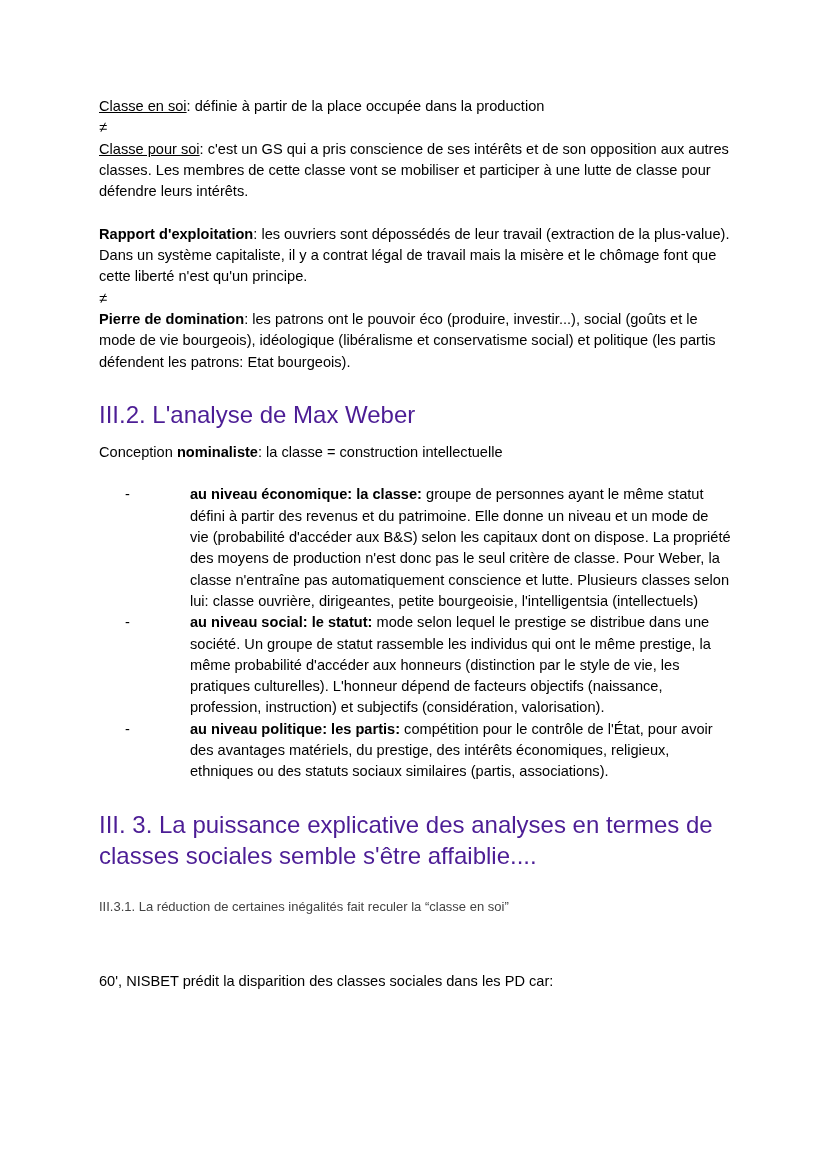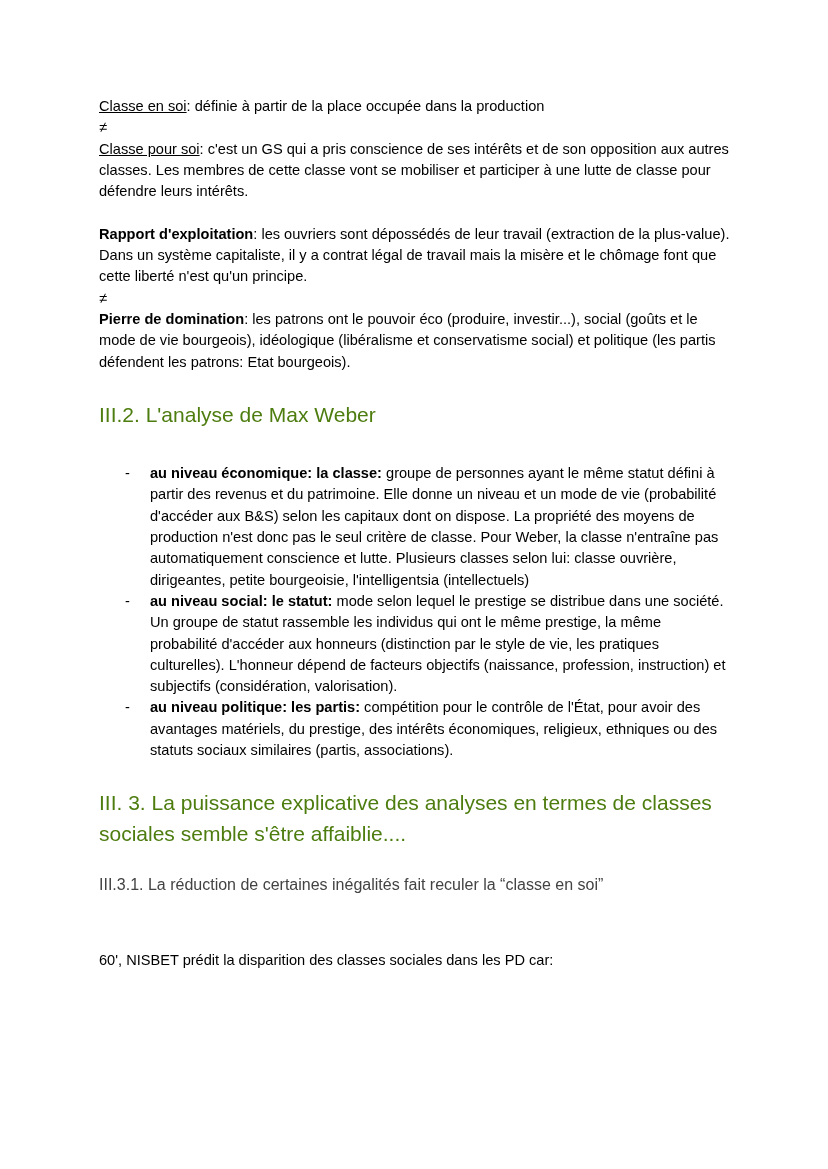--- a/index.html
+++ b/index.html
@@ -35,10 +35,10 @@
   .b { font-weight: bold; }
   .u { text-decoration: underline; }
   h1 {
-    font-size: 21px;
+    font-size: 24px;
     line-height: 31px;
     font-weight: 400;
-    color: #4d7c0f;
+    color: #4c1d95;
     margin: 26px 0 12px 0;
   }
   h2 {

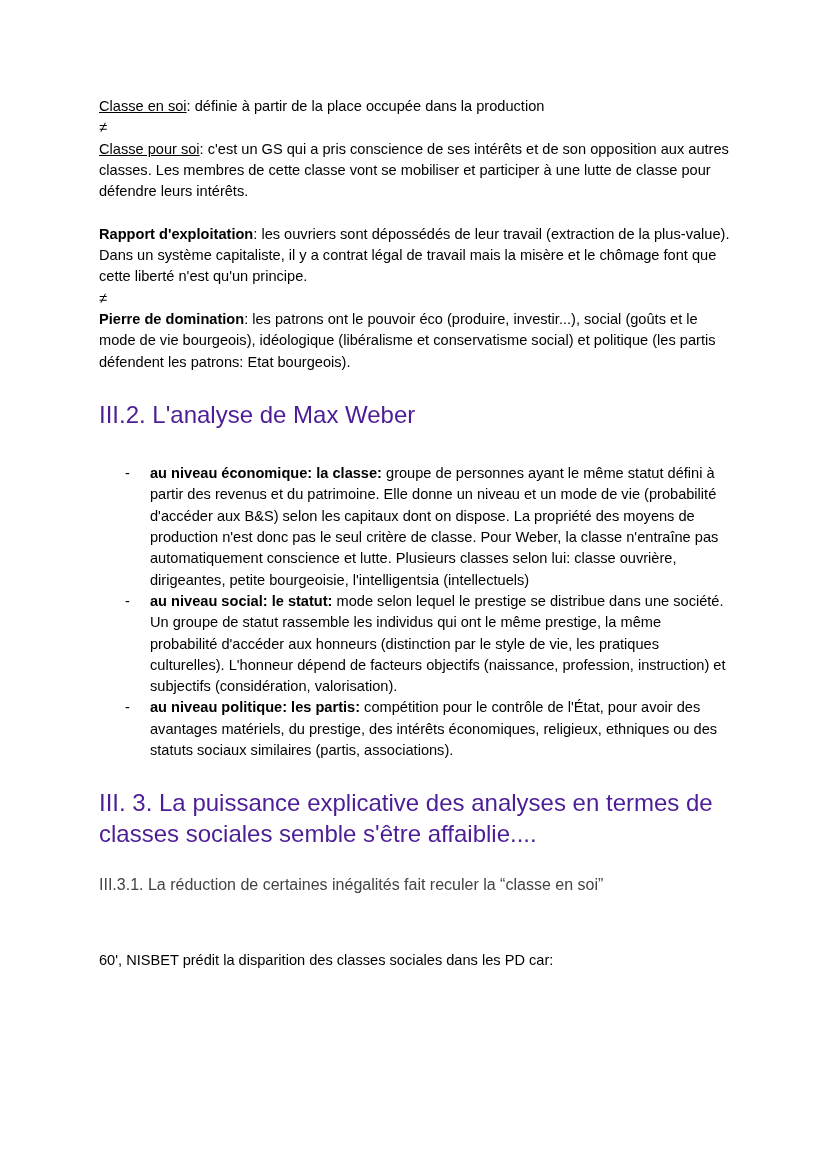--- a/index.html
+++ b/index.html
@@ -72,6 +72,7 @@
       <p><span>≠</span></p>
       <p><span class="b">Pierre de domination</span><span>: les patrons ont le pouvoir éco (produire, investir...), social (goûts et le mode de vie bourgeois), idéologique (libéralisme et conservatisme social) et politique (les partis défendent les patrons: Etat bourgeois).</span></p>
       <h1><span>III.2. L'analyse de Max Weber</span></h1>
+      <p><span>Conception </span><span class="b">nominaliste</span><span>: la classe = construction intellectuelle</span></p>
       <p class="spacer"></p>
       <div class="li">
         <span class="marker">-</span>

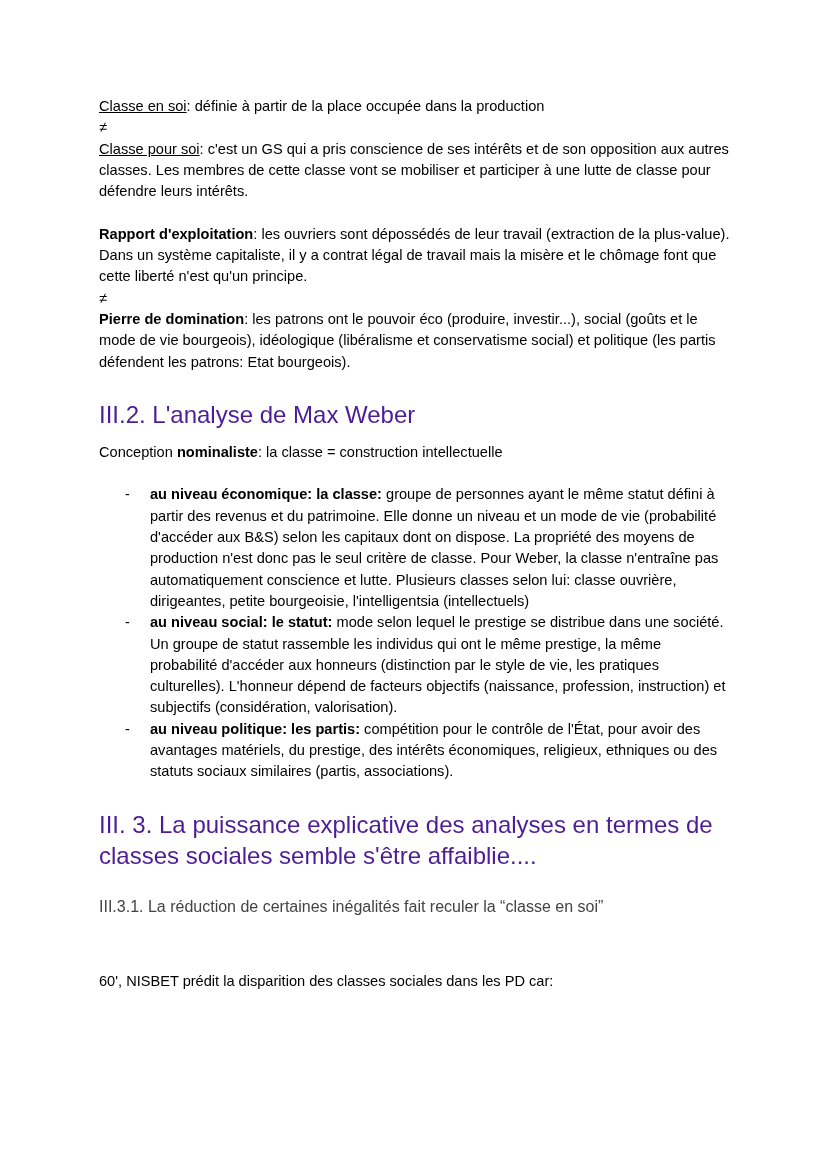--- a/index.html
+++ b/index.html
@@ -57,6 +57,7 @@
   }
   .li .content {
     flex: 1 1 auto;
+    margin-left: 40px;
   }
 </style>
 </head>

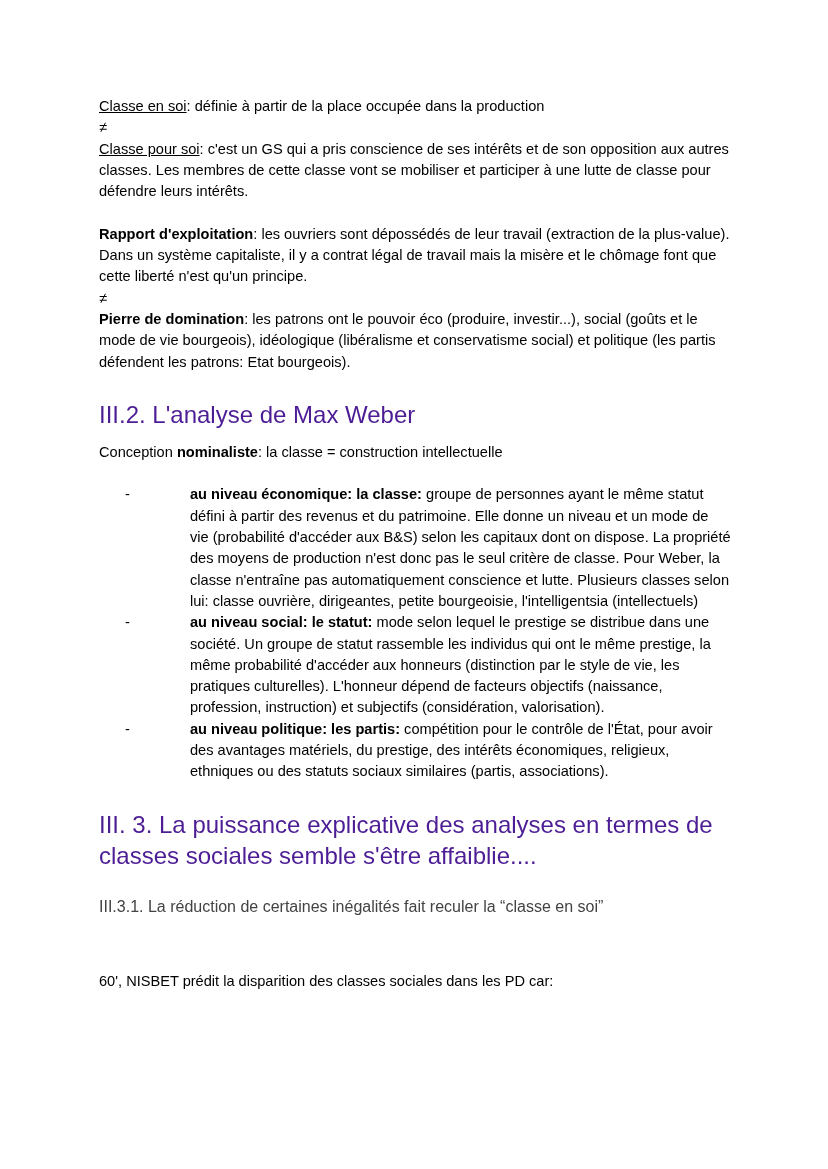--- a/index.html
+++ b/index.html
@@ -42,7 +42,7 @@
     margin: 26px 0 12px 0;
   }
   h2 {
-    font-size: 16px;
+    font-size: 13px;
     line-height: 24px;
     font-weight: 400;
     color: #434343;

